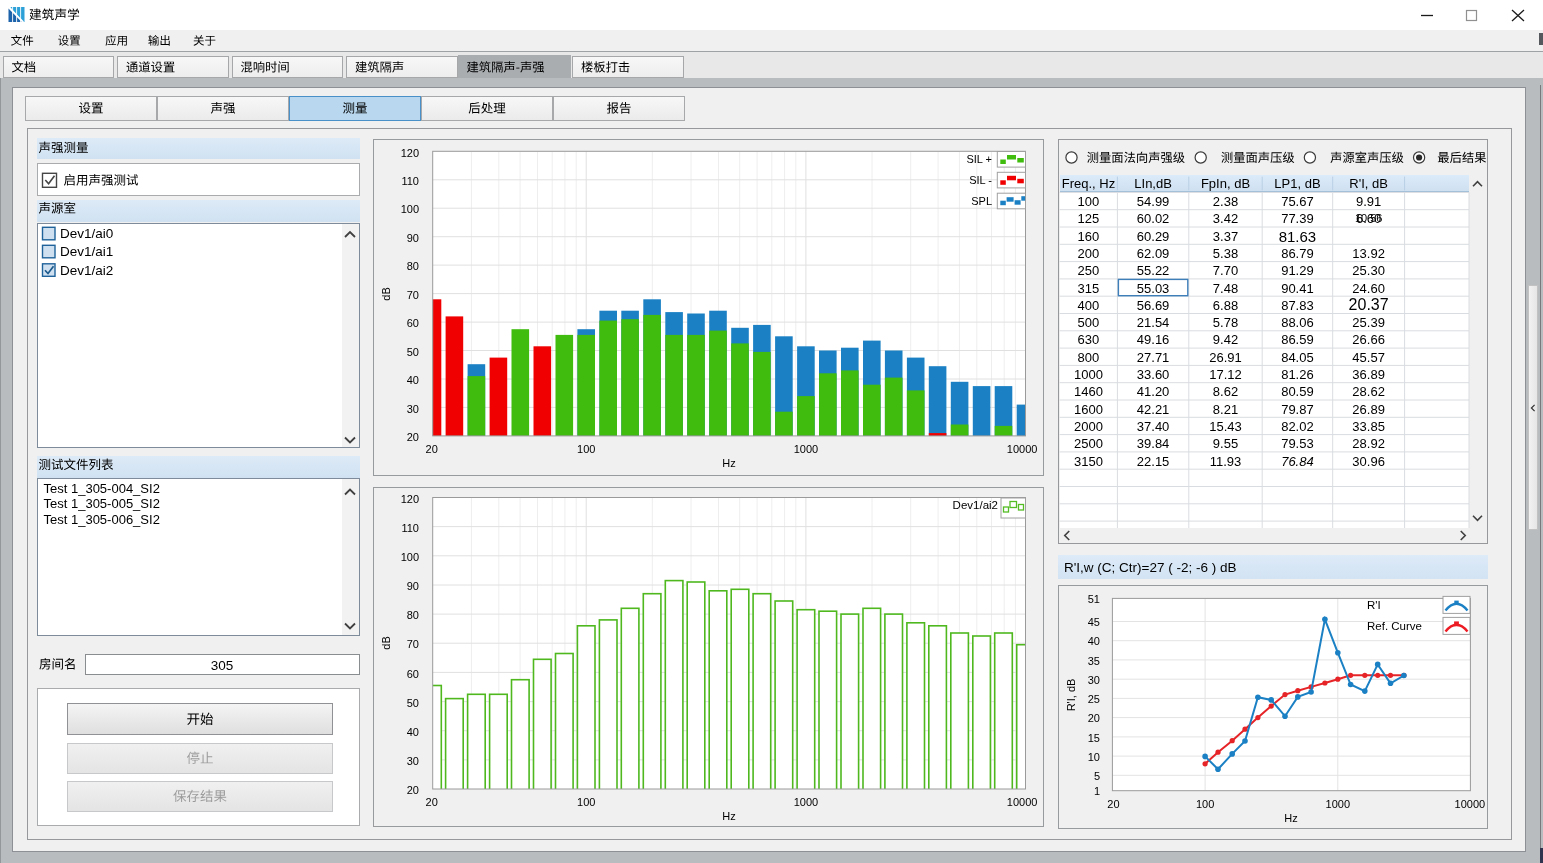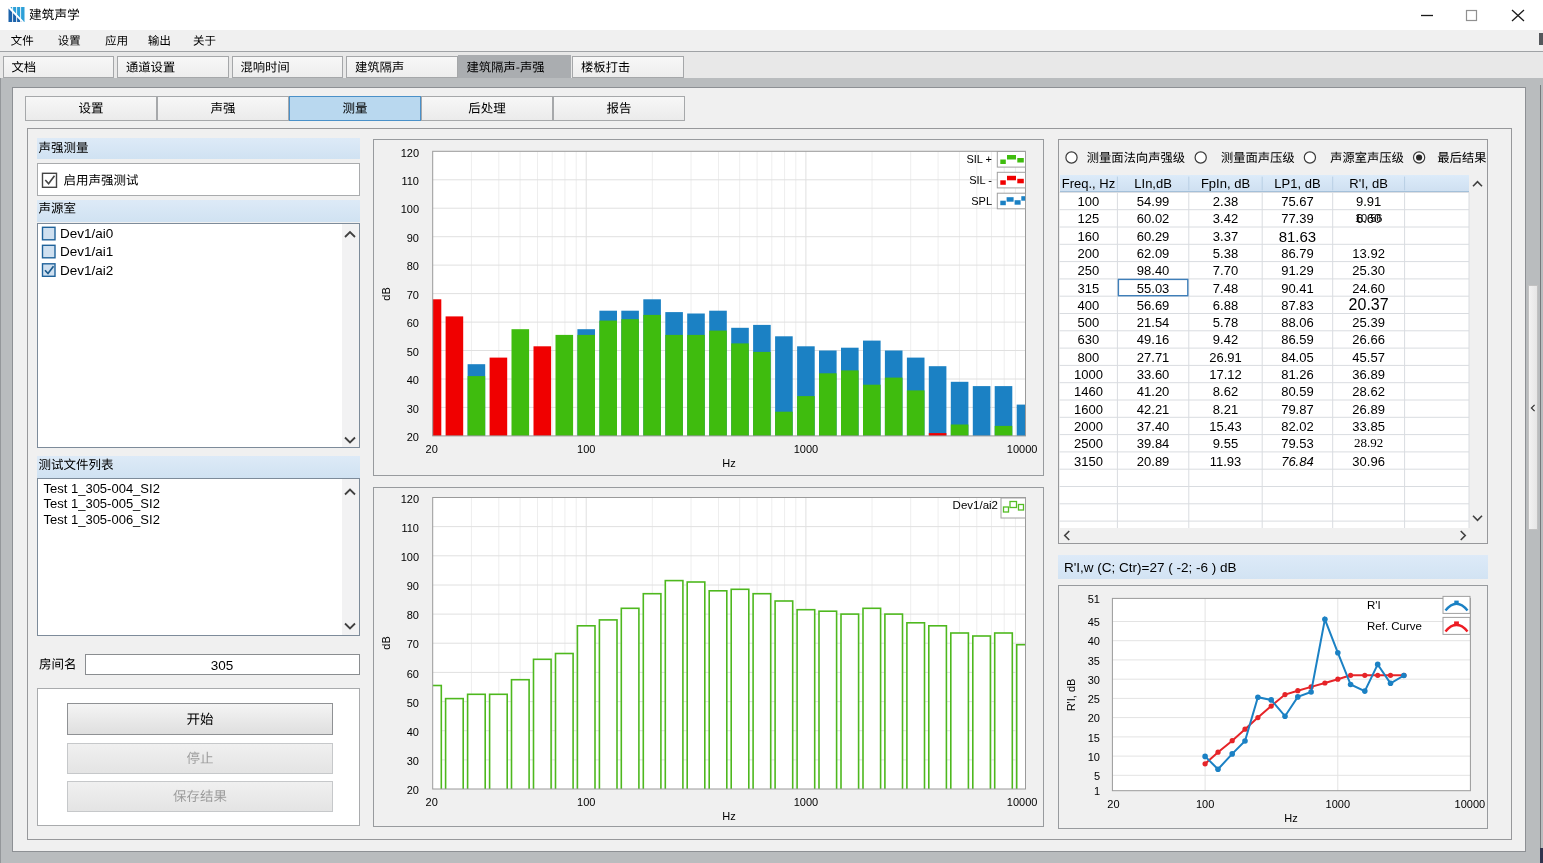--- a/index.html
+++ b/index.html
@@ -302,7 +302,7 @@
 <div class="txt" style="left:1297.4500000000003px;top:252.95000000000002px;transform:translate(-50%,-50%);font-size:13px;">86.79</div>
 <div class="txt" style="left:1368.6500000000003px;top:252.95000000000002px;transform:translate(-50%,-50%);font-size:13px;">13.92</div>
 <div class="txt" style="left:1088.45px;top:270.25px;transform:translate(-50%,-50%);font-size:13px;">250</div>
-<div class="txt" style="left:1153.1000000000001px;top:270.25px;transform:translate(-50%,-50%);font-size:13px;">98.40</div>
+<div class="txt" style="left:1153.1000000000001px;top:270.25px;transform:translate(-50%,-50%);font-size:13px;">55.22</div>
 <div class="txt" style="left:1225.5000000000002px;top:270.25px;transform:translate(-50%,-50%);font-size:13px;">7.70</div>
 <div class="txt" style="left:1297.4500000000003px;top:270.25px;transform:translate(-50%,-50%);font-size:13px;">91.29</div>
 <div class="txt" style="left:1368.6500000000003px;top:270.25px;transform:translate(-50%,-50%);font-size:13px;">25.30</div>

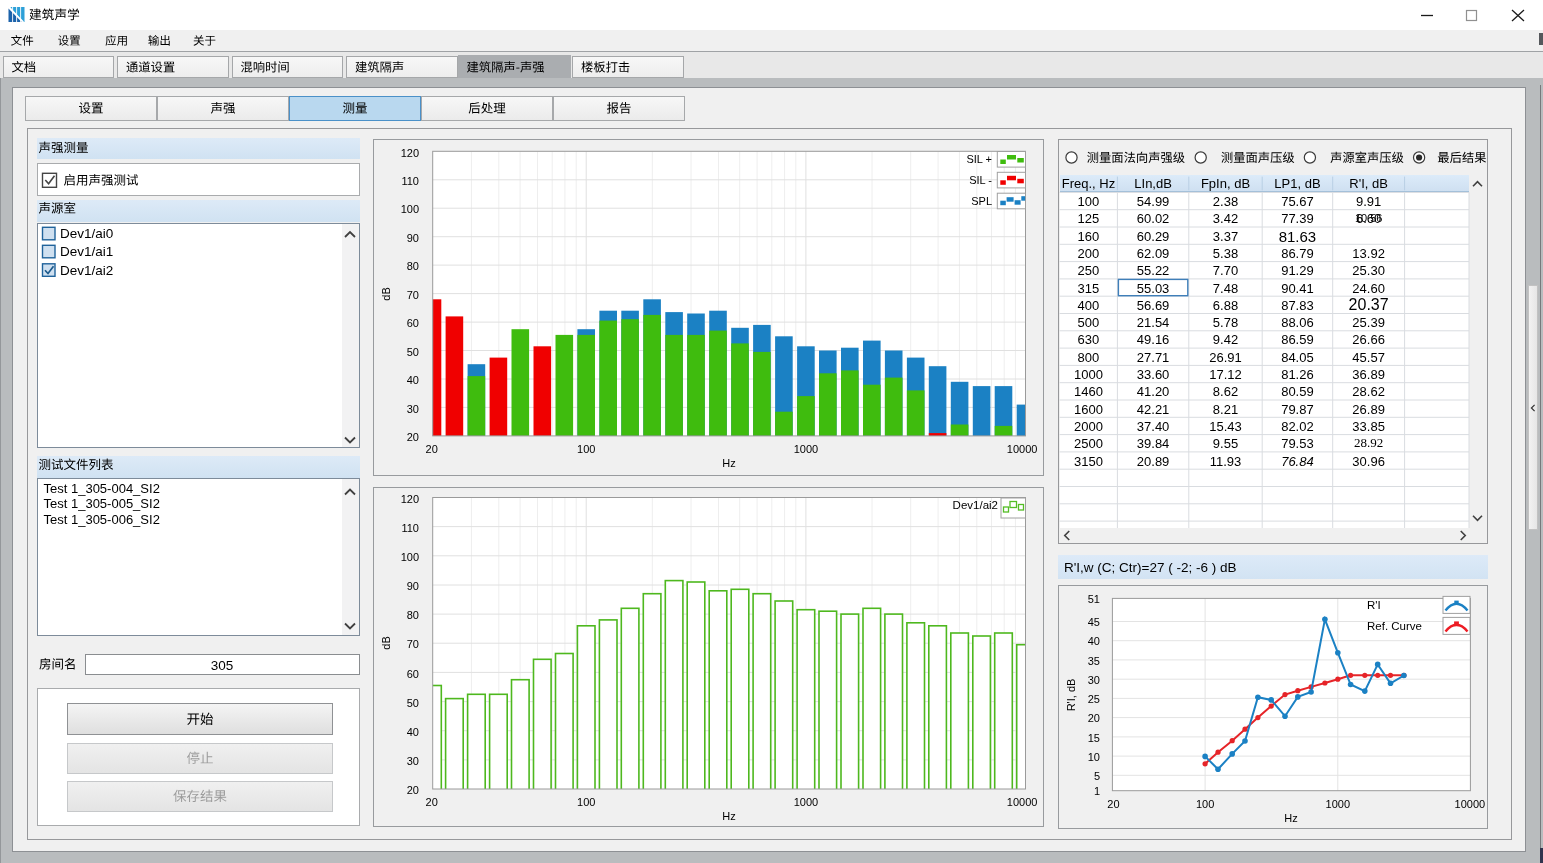--- a/index.html
+++ b/index.html
@@ -355,7 +355,7 @@
 <div class="txt" style="left:1153.1000000000001px;top:443.25px;transform:translate(-50%,-50%);font-size:13px;">39.84</div>
 <div class="txt" style="left:1225.5000000000002px;top:443.25px;transform:translate(-50%,-50%);font-size:13px;">9.55</div>
 <div class="txt" style="left:1297.4500000000003px;top:443.25px;transform:translate(-50%,-50%);font-size:13px;">79.53</div>
-<div class="txt" style="left:1368.6500000000003px;top:443.25px;transform:translate(-50%,-50%);font-size:13px;font-family:Liberation Serif, serif;">28.92</div>
+<div class="txt" style="left:1368.6500000000003px;top:443.25px;transform:translate(-50%,-50%);font-size:13px;">28.92</div>
 <div class="txt" style="left:1088.45px;top:460.54999999999995px;transform:translate(-50%,-50%);font-size:13px;">3150</div>
 <div class="txt" style="left:1153.1000000000001px;top:460.54999999999995px;transform:translate(-50%,-50%);font-size:13px;">20.89</div>
 <div class="txt" style="left:1225.5000000000002px;top:460.54999999999995px;transform:translate(-50%,-50%);font-size:13px;">11.93</div>

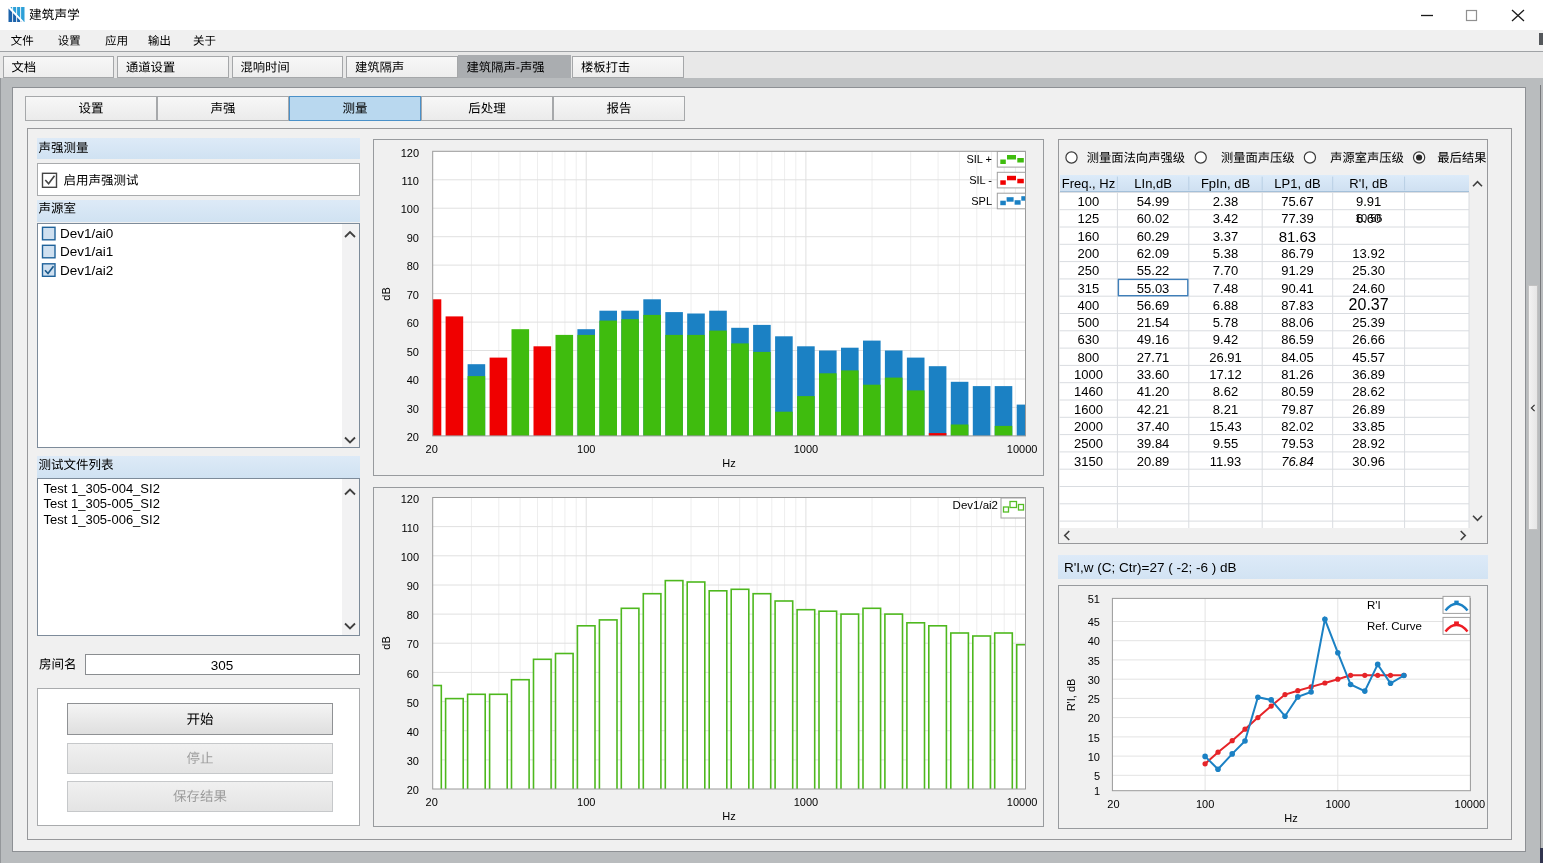--- a/index.html
+++ b/index.html
@@ -357,7 +357,7 @@
 <div class="txt" style="left:1297.4500000000003px;top:443.25px;transform:translate(-50%,-50%);font-size:13px;">79.53</div>
 <div class="txt" style="left:1368.6500000000003px;top:443.25px;transform:translate(-50%,-50%);font-size:13px;">28.92</div>
 <div class="txt" style="left:1088.45px;top:460.54999999999995px;transform:translate(-50%,-50%);font-size:13px;">3150</div>
-<div class="txt" style="left:1153.1000000000001px;top:460.54999999999995px;transform:translate(-50%,-50%);font-size:13px;">20.89</div>
+<div class="txt" style="left:1153.1000000000001px;top:460.54999999999995px;transform:translate(-50%,-50%);font-size:13px;">22.15</div>
 <div class="txt" style="left:1225.5000000000002px;top:460.54999999999995px;transform:translate(-50%,-50%);font-size:13px;">11.93</div>
 <div class="txt" style="left:1297.4500000000003px;top:460.54999999999995px;transform:translate(-50%,-50%);font-size:13px;font-style:italic;">76.84</div>
 <div class="txt" style="left:1368.6500000000003px;top:460.54999999999995px;transform:translate(-50%,-50%);font-size:13px;">30.96</div>

